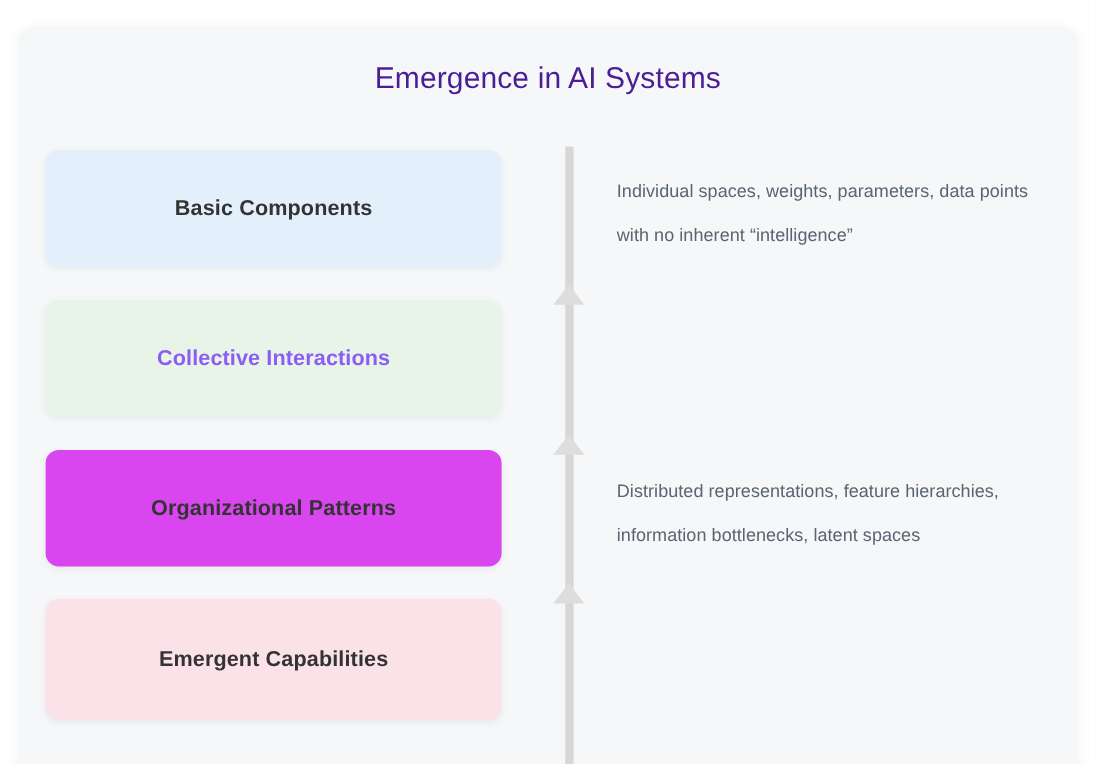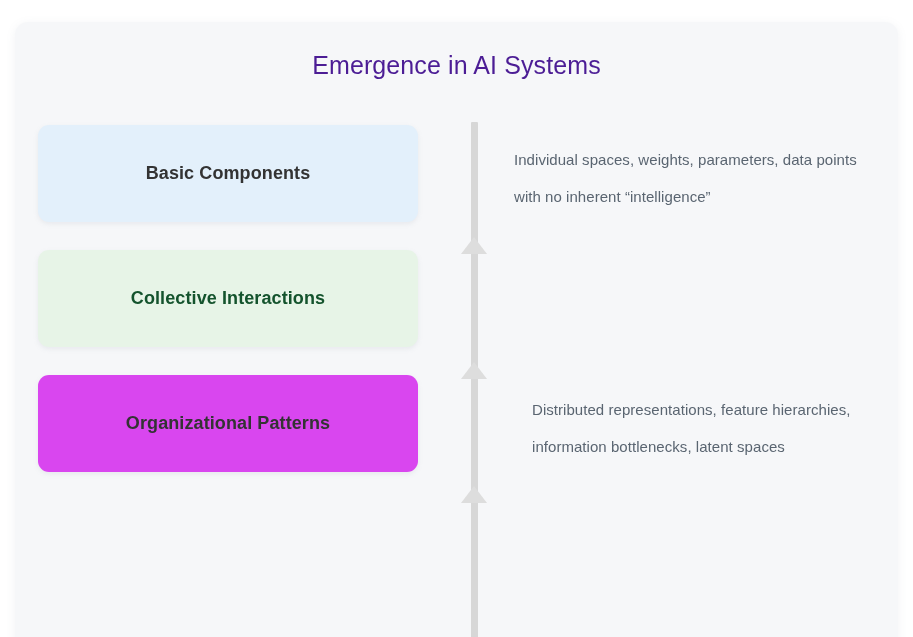--- a/index.html
+++ b/index.html
@@ -136,7 +136,7 @@
     </div>
 
     <div class="stage stage-1" style="background: rgb(231, 244, 231);">
-      <span class="stage-label" style="color: #14532d;">Collective Interactions</span>
+      <span class="stage-label" style="color: #8b5cf6;">Collective Interactions</span>
     </div>
 
     <div class="stage stage-2" style="background: #d946ef;">

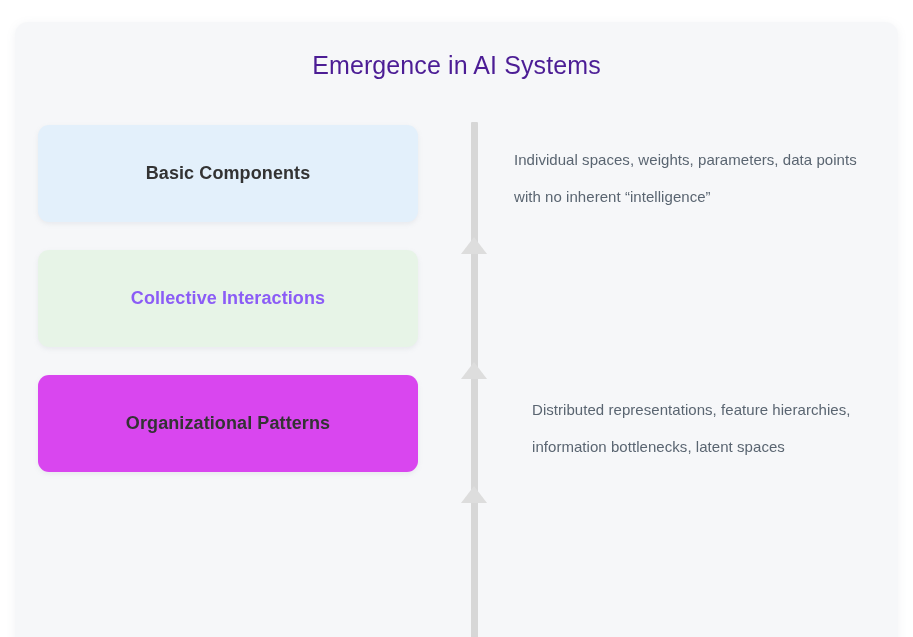--- a/index.html
+++ b/index.html
@@ -154,7 +154,7 @@
     <div class="desc desc-0" style="color: rgb(90, 101, 113);">Individual spaces, weights, parameters, data points with no inherent “intelligence”</div>
 
 
-    <div class="desc desc-2" style="color: rgb(90, 101, 113); margin-left: 18px;">Distributed representations, feature hierarchies, information bottlenecks, latent spaces</div>
+    <div class="desc desc-2" style="color: rgb(90, 101, 113);">Distributed representations, feature hierarchies, information bottlenecks, latent spaces</div>
 
 
   </div>

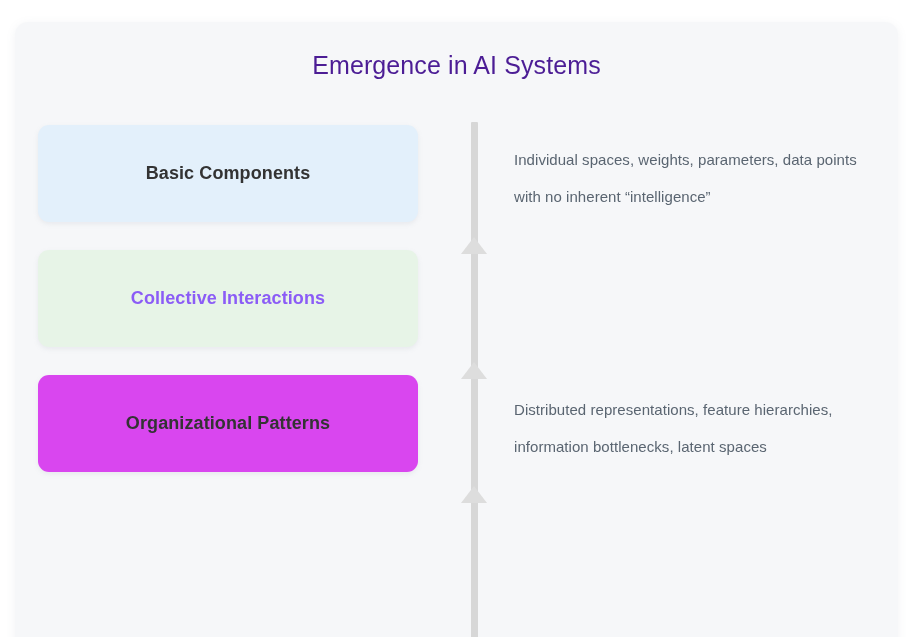--- a/index.html
+++ b/index.html
@@ -143,6 +143,9 @@
       <span class="stage-label" style="color: rgb(51, 51, 51);">Organizational Patterns</span>
     </div>
 
+    <div class="stage stage-3" style="background: rgb(251, 226, 233);">
+      <span class="stage-label" style="color: rgb(51, 51, 51);">Emergent Capabilities</span>
+    </div>
 
     <div class="axis">
       <div class="axis-line" style="background: rgb(215, 215, 215);"></div>

